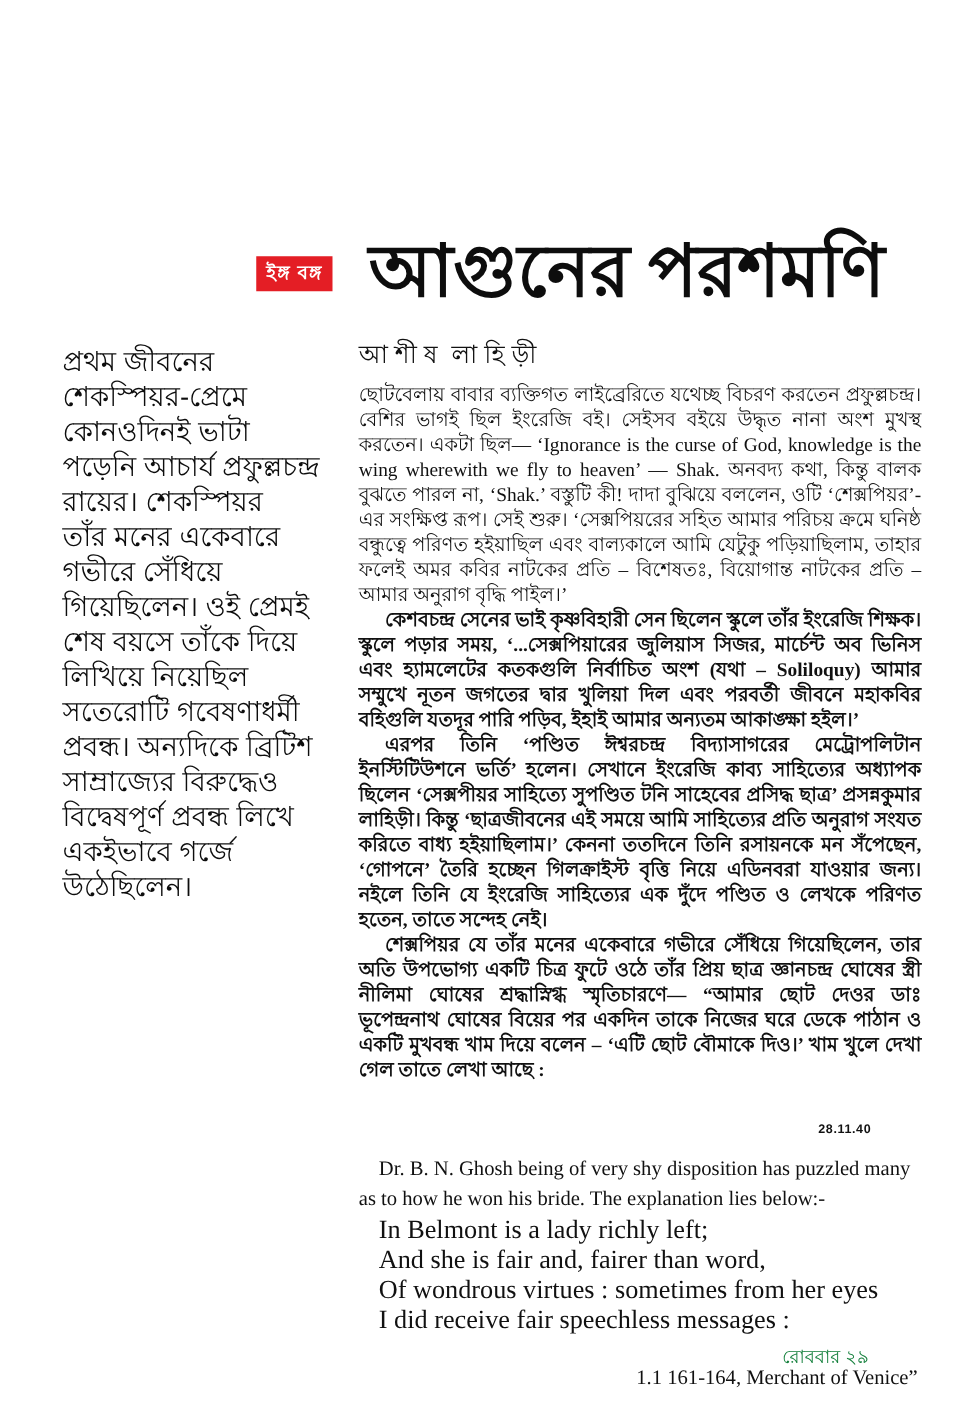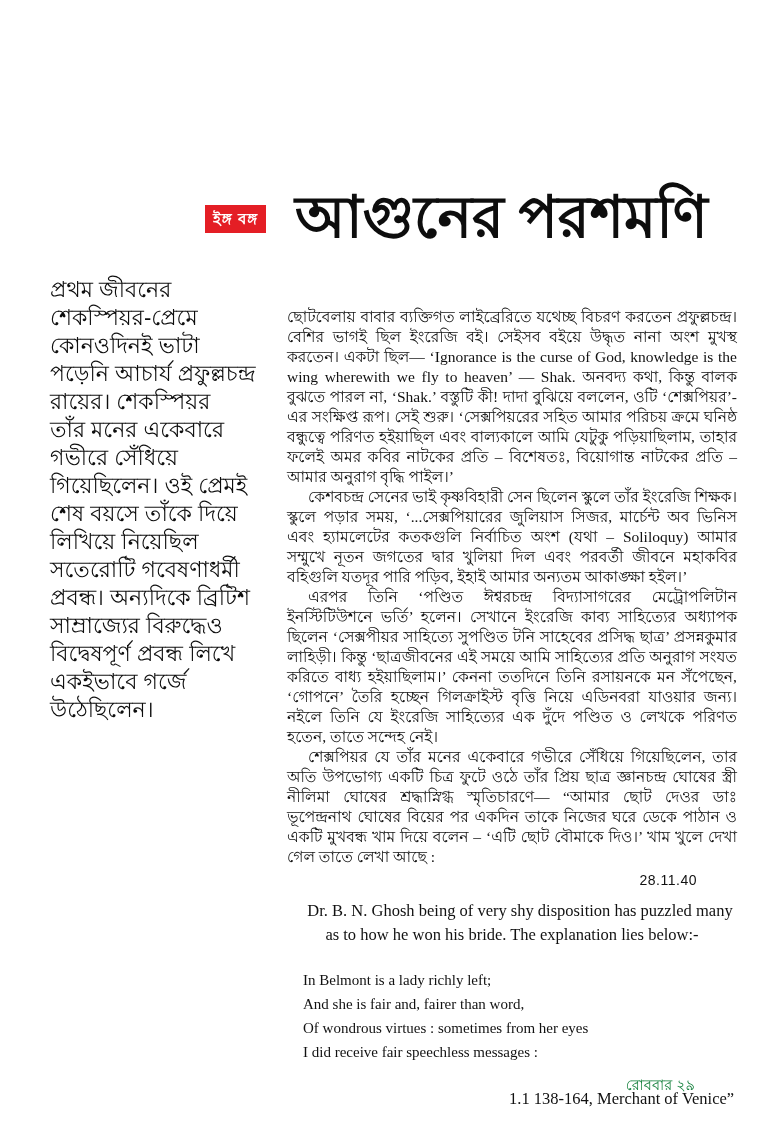--- a/index.html
+++ b/index.html
@@ -136,6 +136,7 @@
 
   <h1 class="headline">আগুনের পরশমণি</h1>
 
+  <div class="byline">আ শী ষ  লা হি ড়ী</div>
 
   <aside class="standfirst">প্রথম জীবনের
 শেকস্পিয়র-প্রেমে

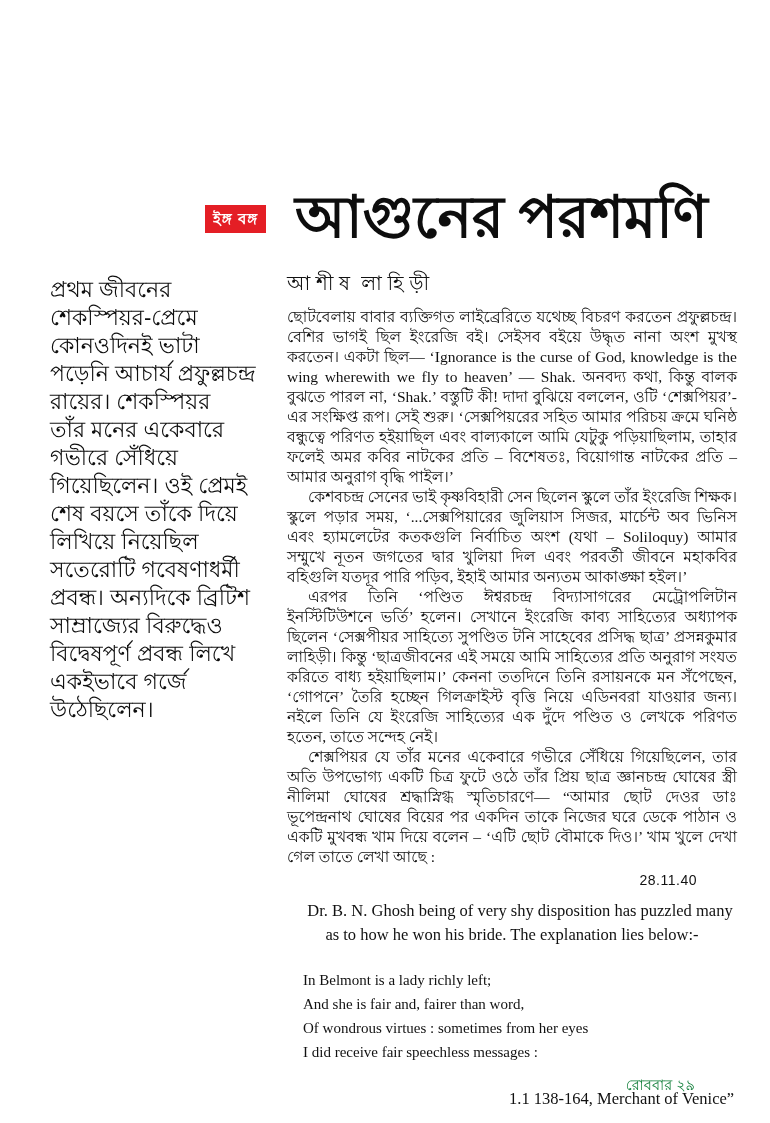--- a/index.html
+++ b/index.html
@@ -83,6 +83,7 @@
   }
   .body-col p.indent {
     text-indent: 21px;
+    font-weight: bold;
   }
 
   

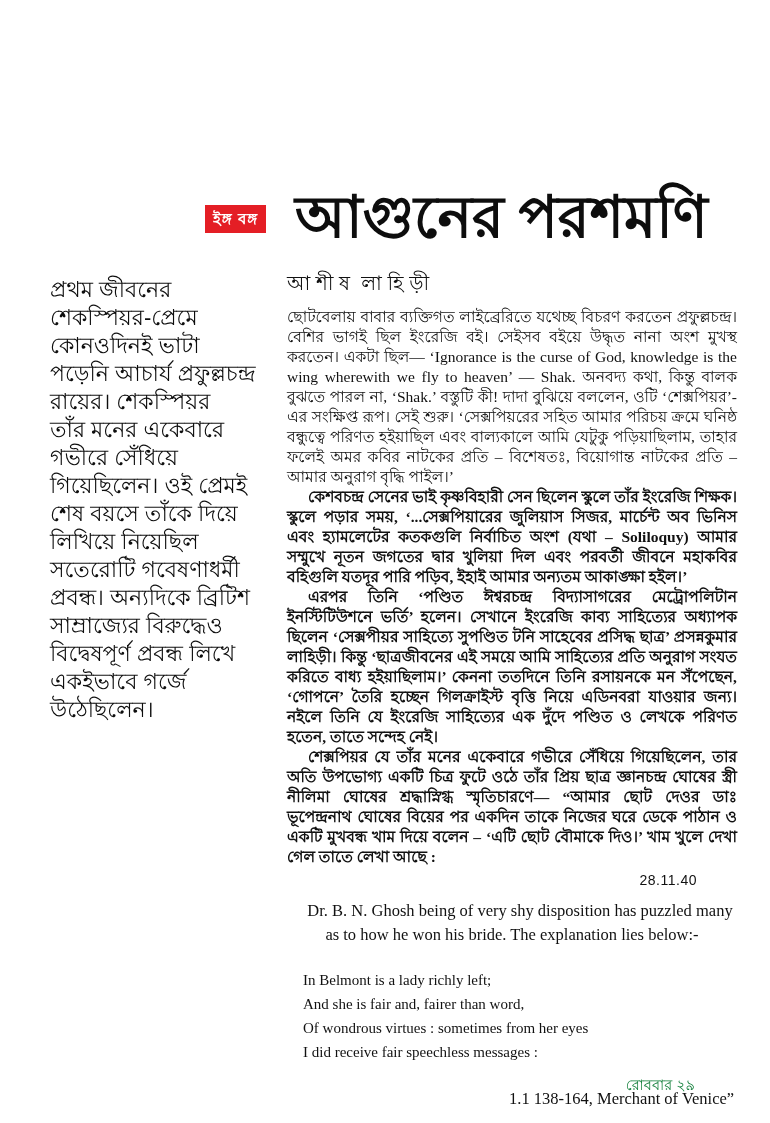--- a/index.html
+++ b/index.html
@@ -92,10 +92,11 @@
   }
   .letter-date {
     text-align: right;
-    margin: 3px 40px 9px 0;
+    margin: 27px 40px 9px 0;
     font-family: "Liberation Sans", sans-serif;
-    font-size: 14px;
+    font-size: 10px;
     letter-spacing: 0.5px;
+    font-weight: bold;
   }
   .letter-intro {
     font-size: 16.5px;

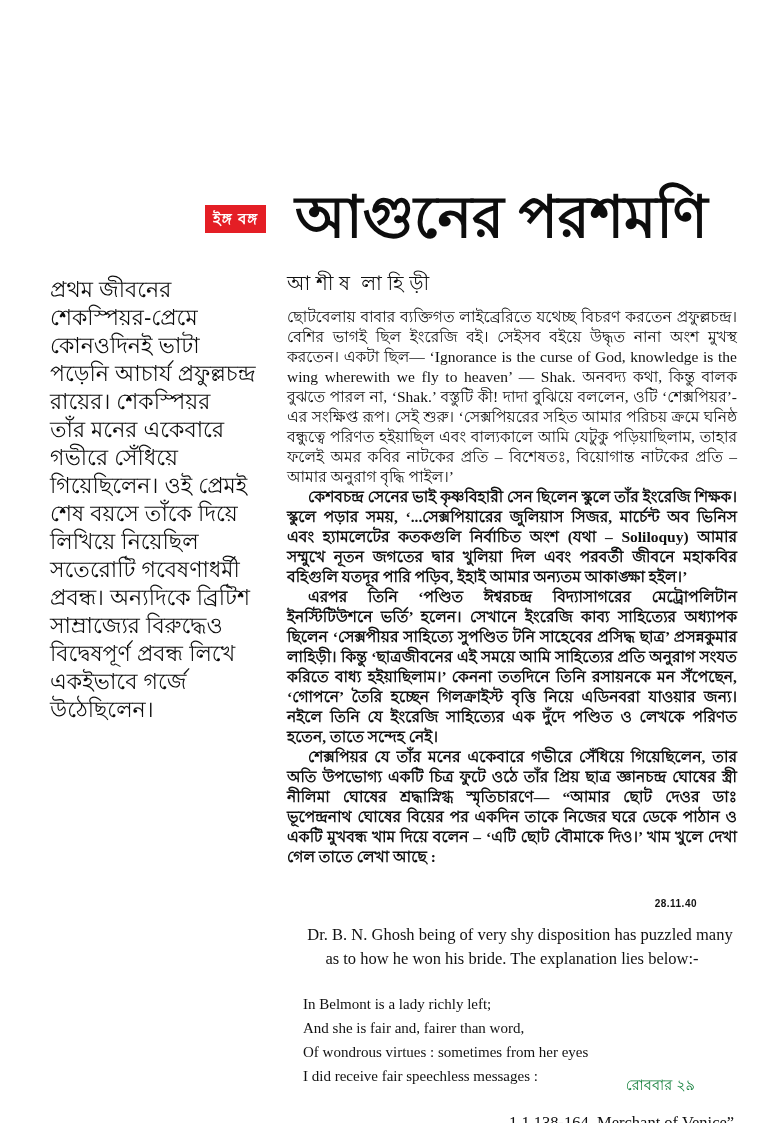--- a/index.html
+++ b/index.html
@@ -102,7 +102,7 @@
     font-size: 16.5px;
     line-height: 24px;
     text-indent: 16px;
-    text-align: center;
+    text-align: left;
   }
   .poem {
     font-size: 15px;

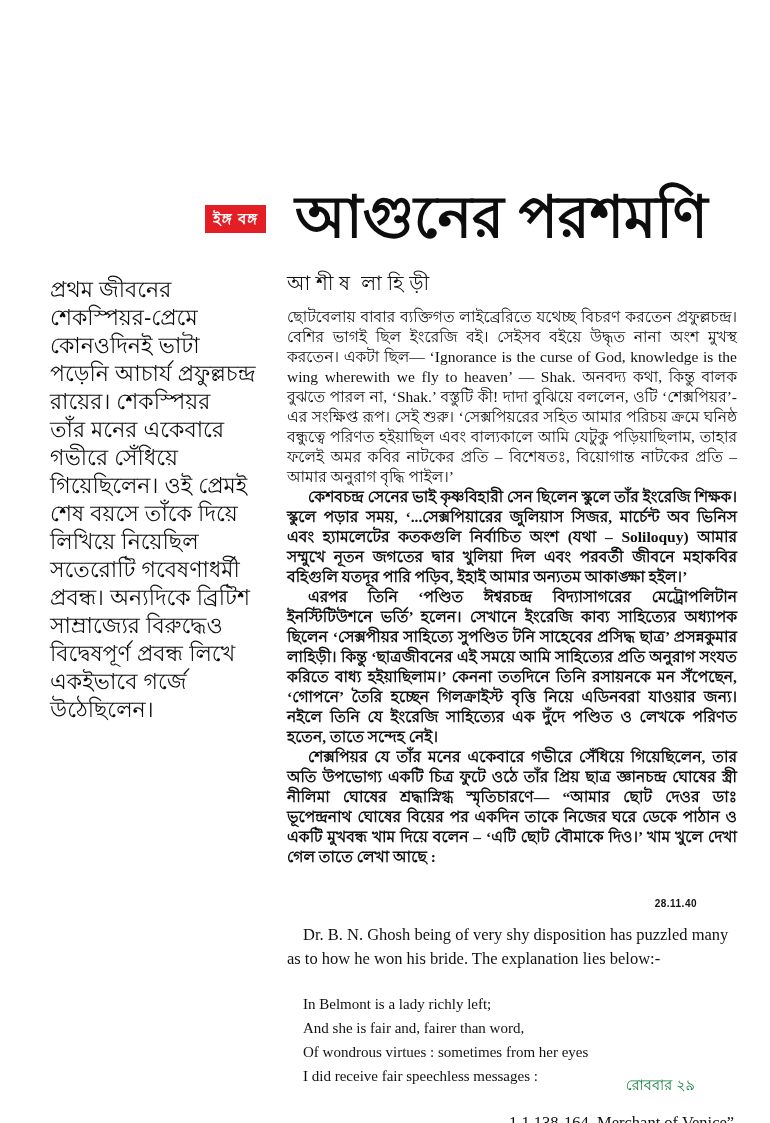--- a/index.html
+++ b/index.html
@@ -105,12 +105,11 @@
     text-align: left;
   }
   .poem {
-    font-size: 15px;
+    font-size: 21px;
     line-height: 24px;
     margin-left: 16px;
     white-space: pre-line;
     text-align: left;
-    margin-top: 21px;
   }
   .citation {
     margin: 25px 0 0 222px;

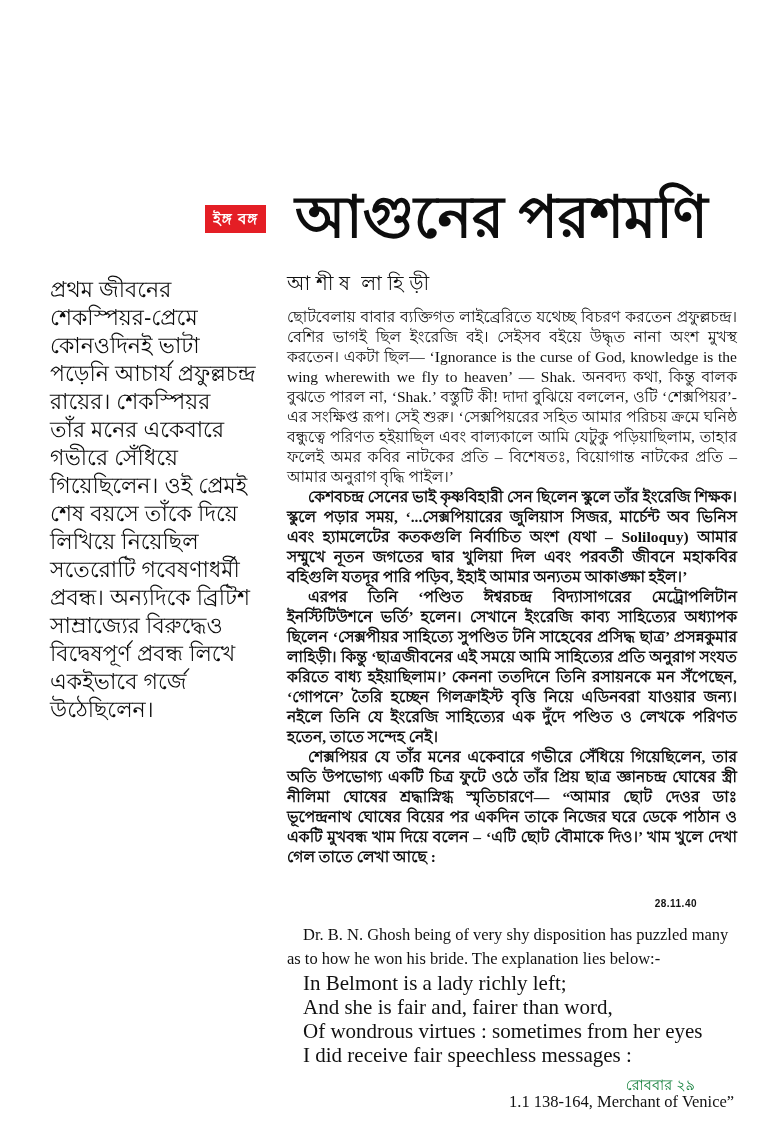--- a/index.html
+++ b/index.html
@@ -173,7 +173,7 @@
 And she is fair and, fairer than word,
 Of wondrous virtues : sometimes from her eyes
 I did receive fair speechless messages :</div>
-      <div class="citation">1.1  138-164, Merchant of Venice”</div>
+      <div class="citation">1.1  161-164, Merchant of Venice”</div>
     </div>
 
   </main>

